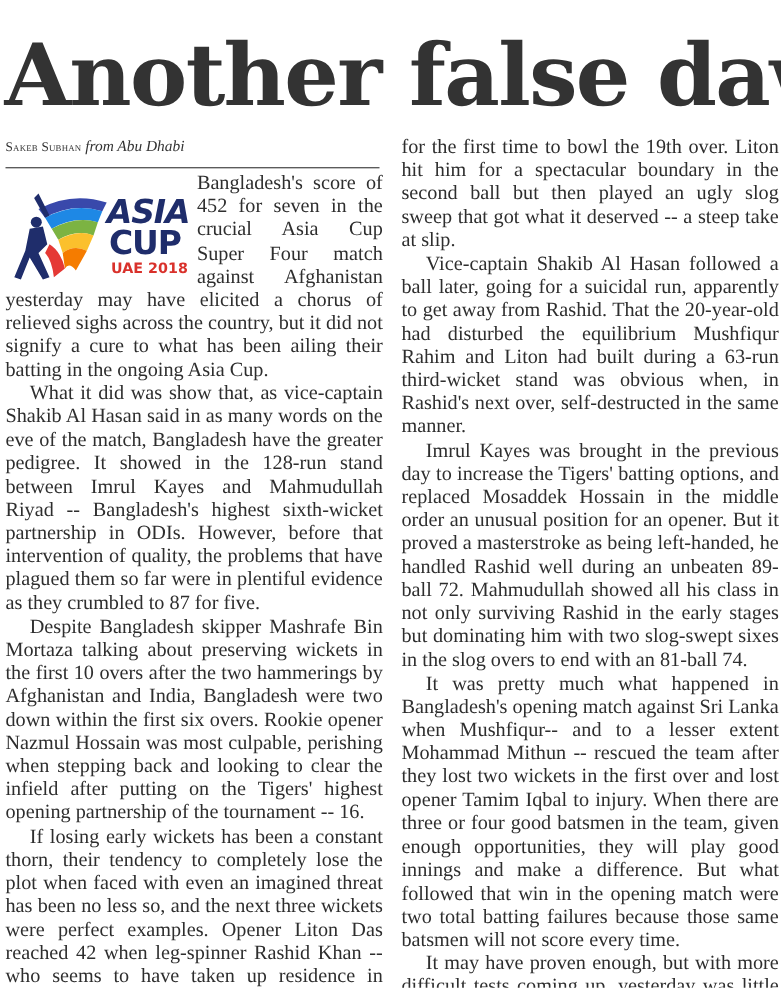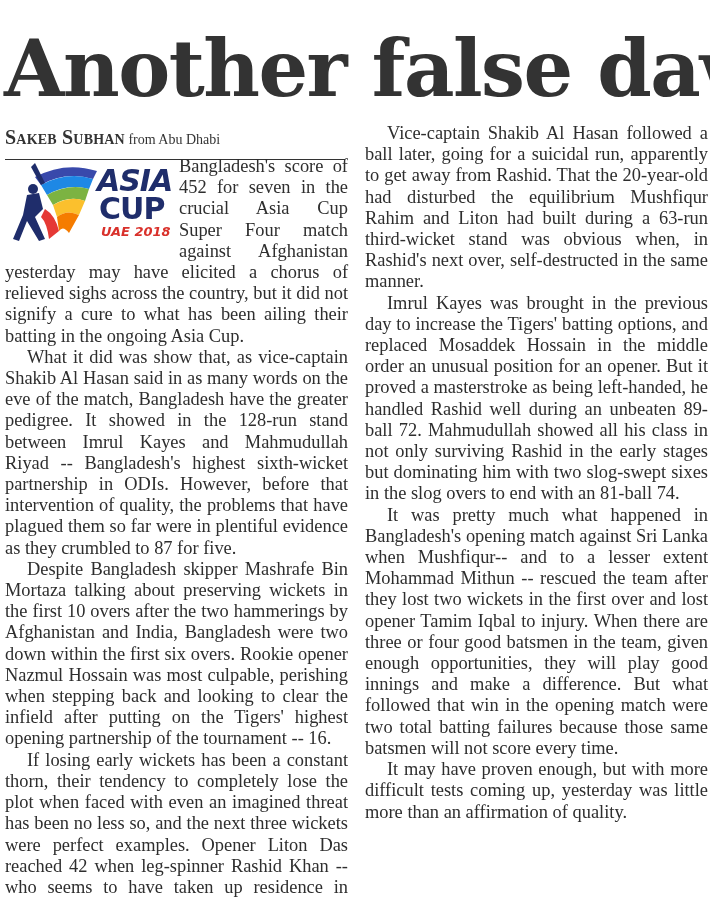--- a/index.html
+++ b/index.html
@@ -15,7 +15,7 @@
     font-family: "Liberation Serif", serif; font-size: 14px; color: #333;
     padding-bottom: 10px; border-bottom: 1.5px solid #333;
   }
-  .byline .author { font-variant: small-caps; font-weight: bold; font-size: 20px; letter-spacing: 0.2px; }
+  .byline .author { font-variant: small-caps; font-weight: normal; font-size: 12px; letter-spacing: 0.2px; }
   .byline .loc { }
   .col {
     position: absolute; top: 156px; width: 343px;

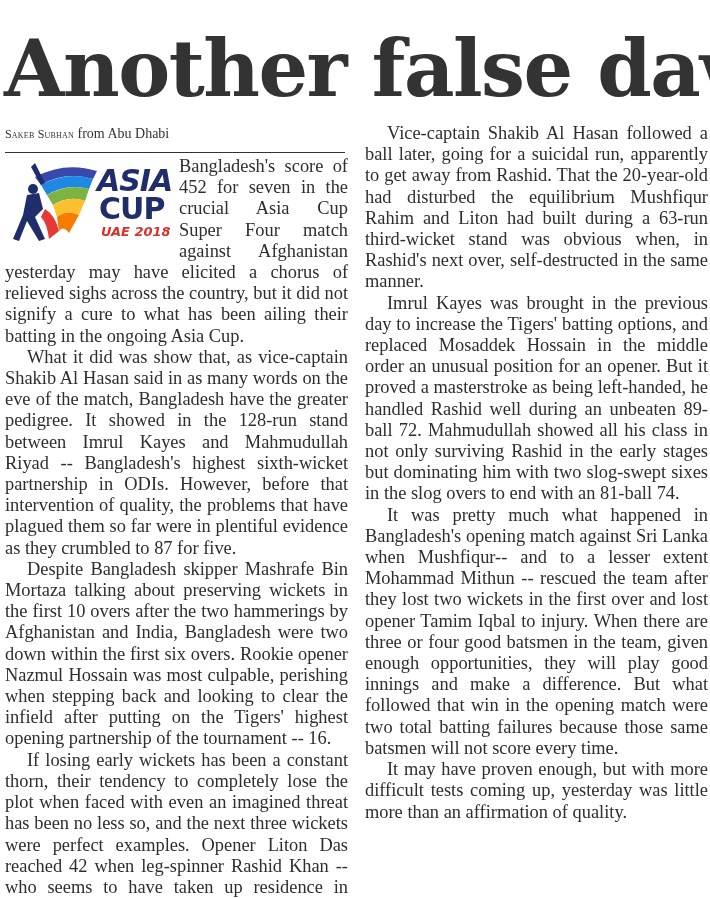--- a/index.html
+++ b/index.html
@@ -16,7 +16,7 @@
     padding-bottom: 10px; border-bottom: 1.5px solid #333;
   }
   .byline .author { font-variant: small-caps; font-weight: normal; font-size: 12px; letter-spacing: 0.2px; }
-  .byline .loc { }
+  .byline .loc { font-style: italic; }
   .col {
     position: absolute; top: 156px; width: 343px;
     font-family: "Liberation Serif", serif; font-size: 18.4px; line-height: 21.2px;

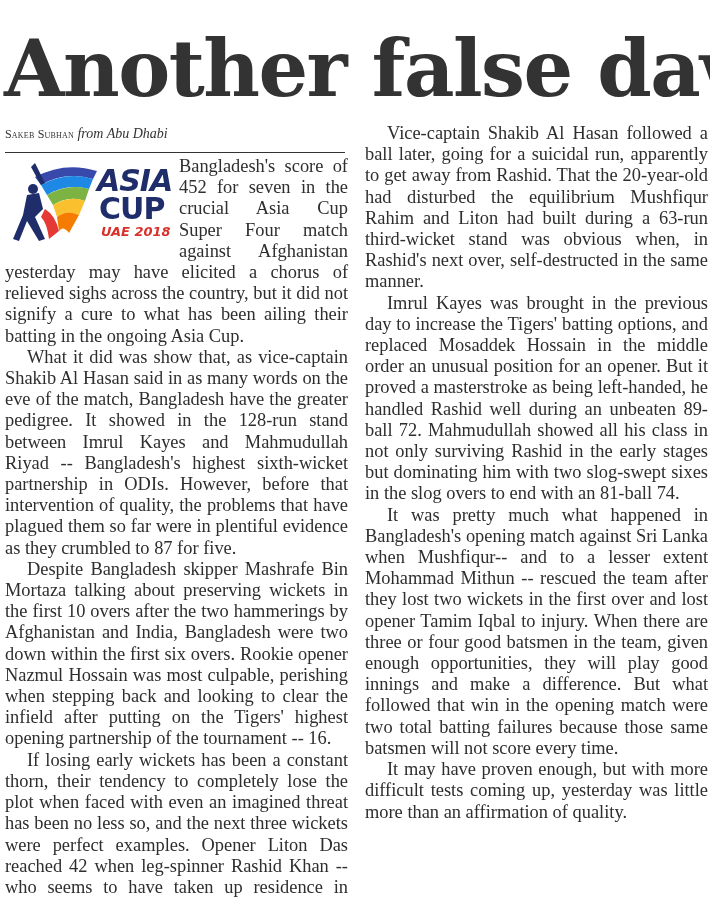--- a/index.html
+++ b/index.html
@@ -80,6 +80,7 @@
 </div>
 
 <div class="col col-right">
+  <p class="first">for the first time to bowl the 19th over. Liton hit him for a spectacular boundary in the second ball but then played an ugly slog sweep that got what it deserved -- a steep take at slip.</p>
   <p>Vice-captain Shakib Al Hasan followed a ball later, going for a suicidal run, apparently to get away from Rashid. That the 20-year-old had disturbed the equilibrium Mushfiqur Rahim and Liton had built during a 63-run third-wicket stand was obvious when, in Rashid's next over, self-destructed in the same manner.</p>
   <p>Imrul Kayes was brought in the previous day to increase the Tigers' batting options, and replaced Mosaddek Hossain in the middle order an unusual position for an opener. But it proved a masterstroke as being left-handed, he handled Rashid well during an unbeaten 89-ball 72. Mahmudullah showed all his class in not only surviving Rashid in the early stages but dominating him with two slog-swept sixes in the slog overs to end with an 81-ball 74.</p>
   <p>It was pretty much what happened in Bangladesh's opening match against Sri Lanka when Mushfiqur-- and to a lesser extent Mohammad Mithun -- rescued the team after they lost two wickets in the first over and lost opener Tamim Iqbal to injury. When there are three or four good batsmen in the team, given enough opportunities, they will play good innings and make a difference. But what followed that win in the opening match were two total batting failures because those same batsmen will not score every time.</p>

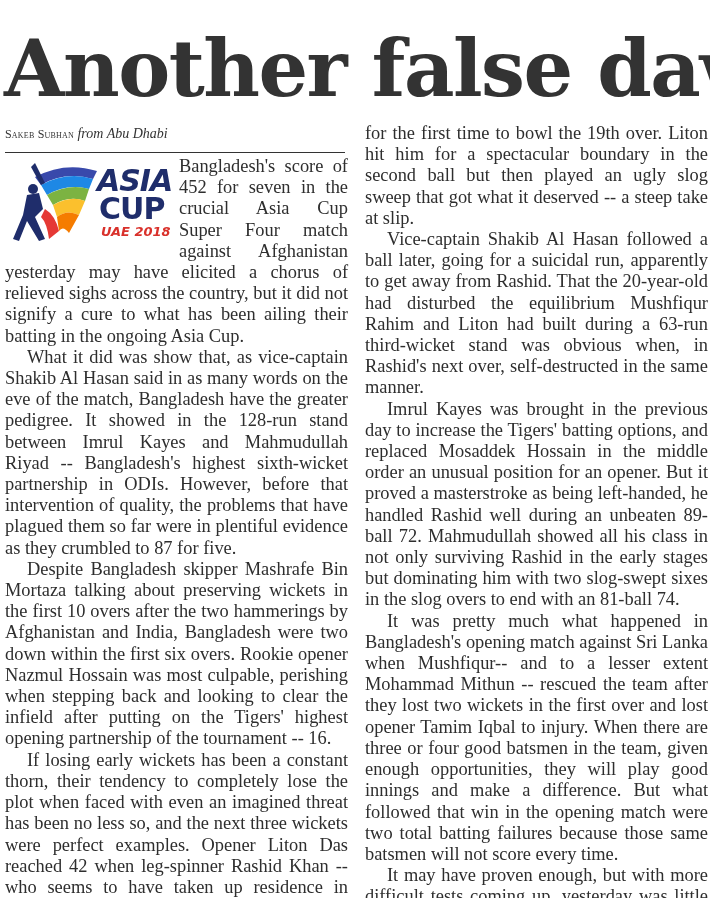--- a/index.html
+++ b/index.html
@@ -27,7 +27,7 @@
   .col-left { left: 5px; }
   .col-right { left: 365px; top: 123px; }
   .logo {
-    float: left; width: 170px; height: 86px; margin: 3px 4px 0 0; position: relative;
+    float: left; width: 170px; height: 86px; margin: 16px 4px 0 0; position: relative;
   }
   .logo svg { position: absolute; left: 0; top: 0; }
   .logo .asia {

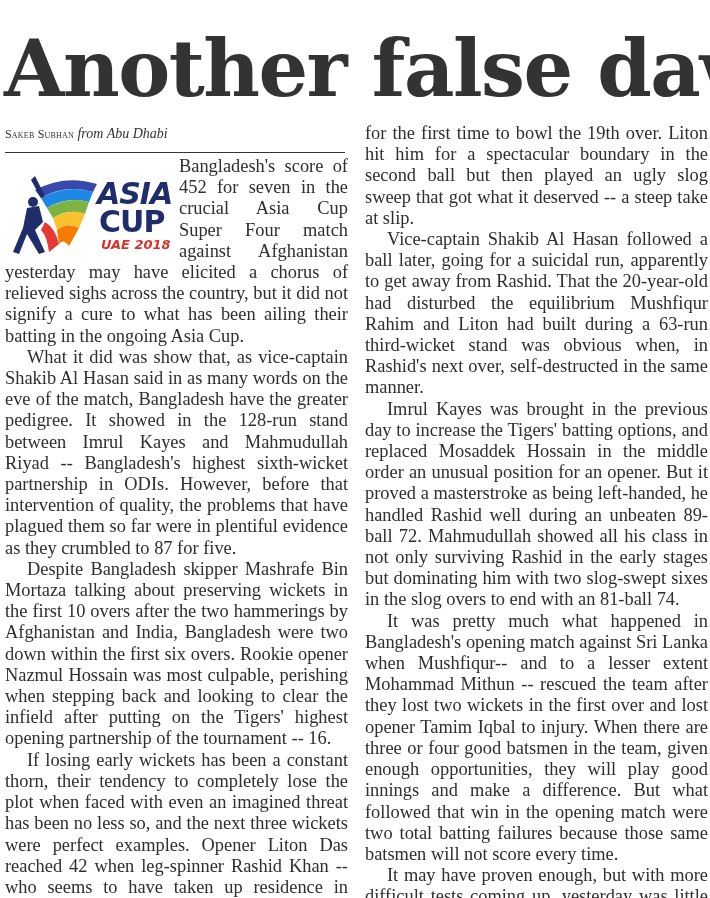--- a/index.html
+++ b/index.html
@@ -42,7 +42,7 @@
   }
   .logo .uae {
     position: absolute; left: 96px; top: 66px;
-    font-family: "DejaVu Sans", sans-serif; font-weight: bold; font-style: italic;
+    font-family: "DejaVu Sans", sans-serif; font-weight: bold; 
     font-size: 13px; line-height: 14px; color: #d9312b;
   }
 </style>

